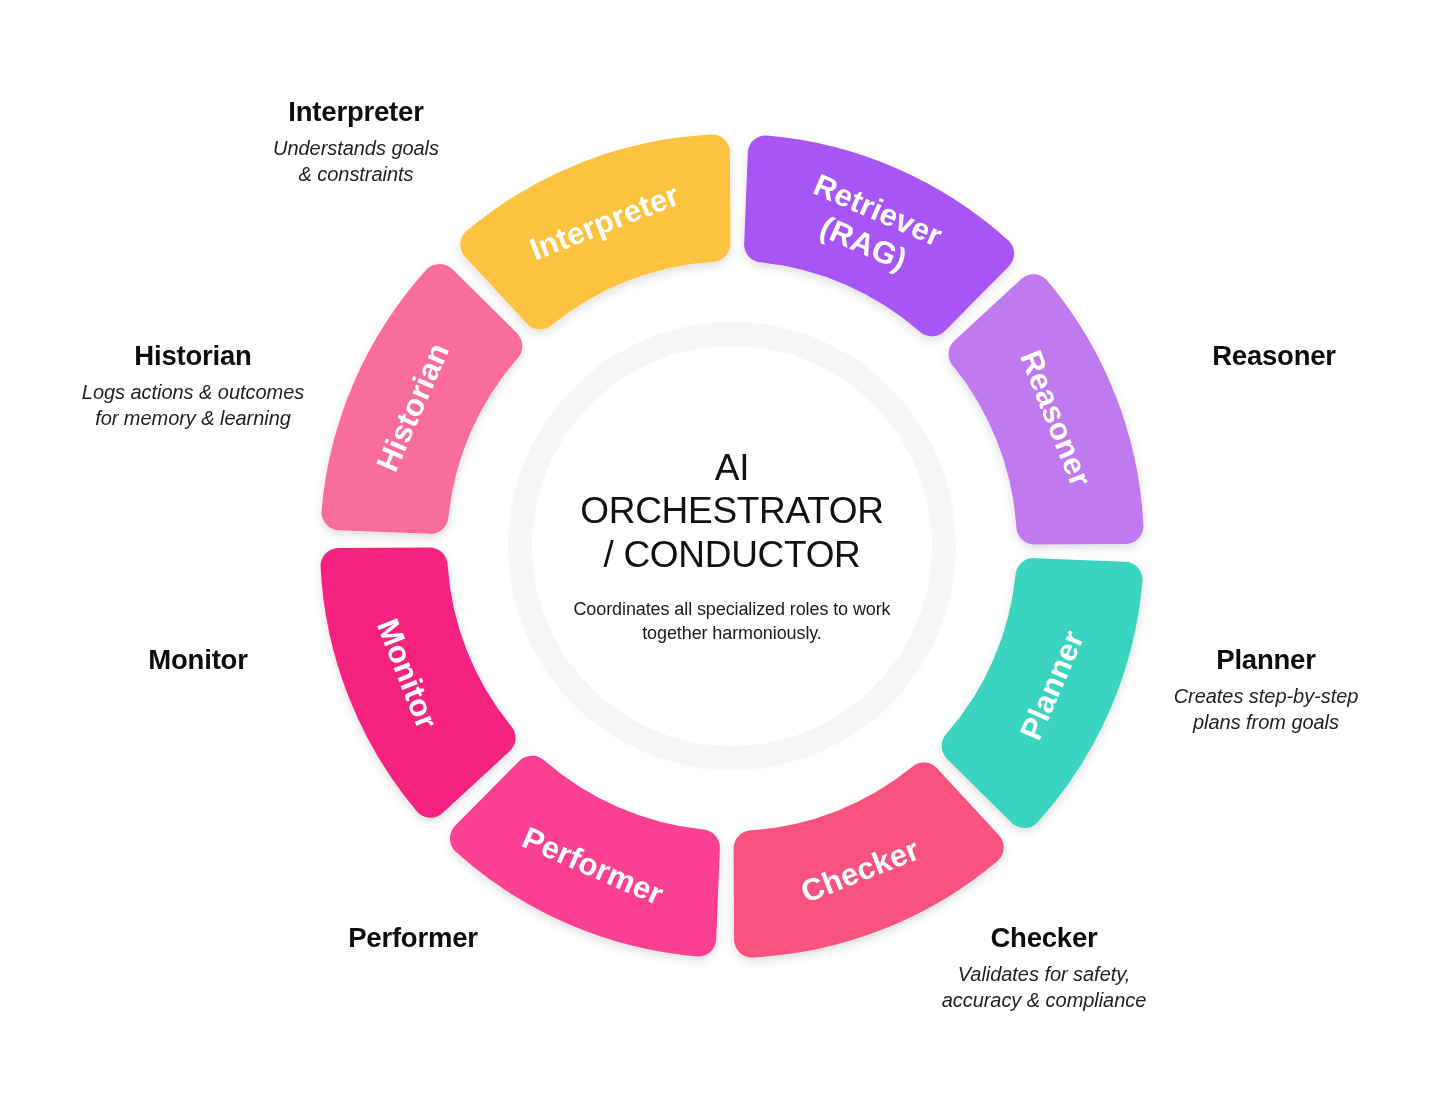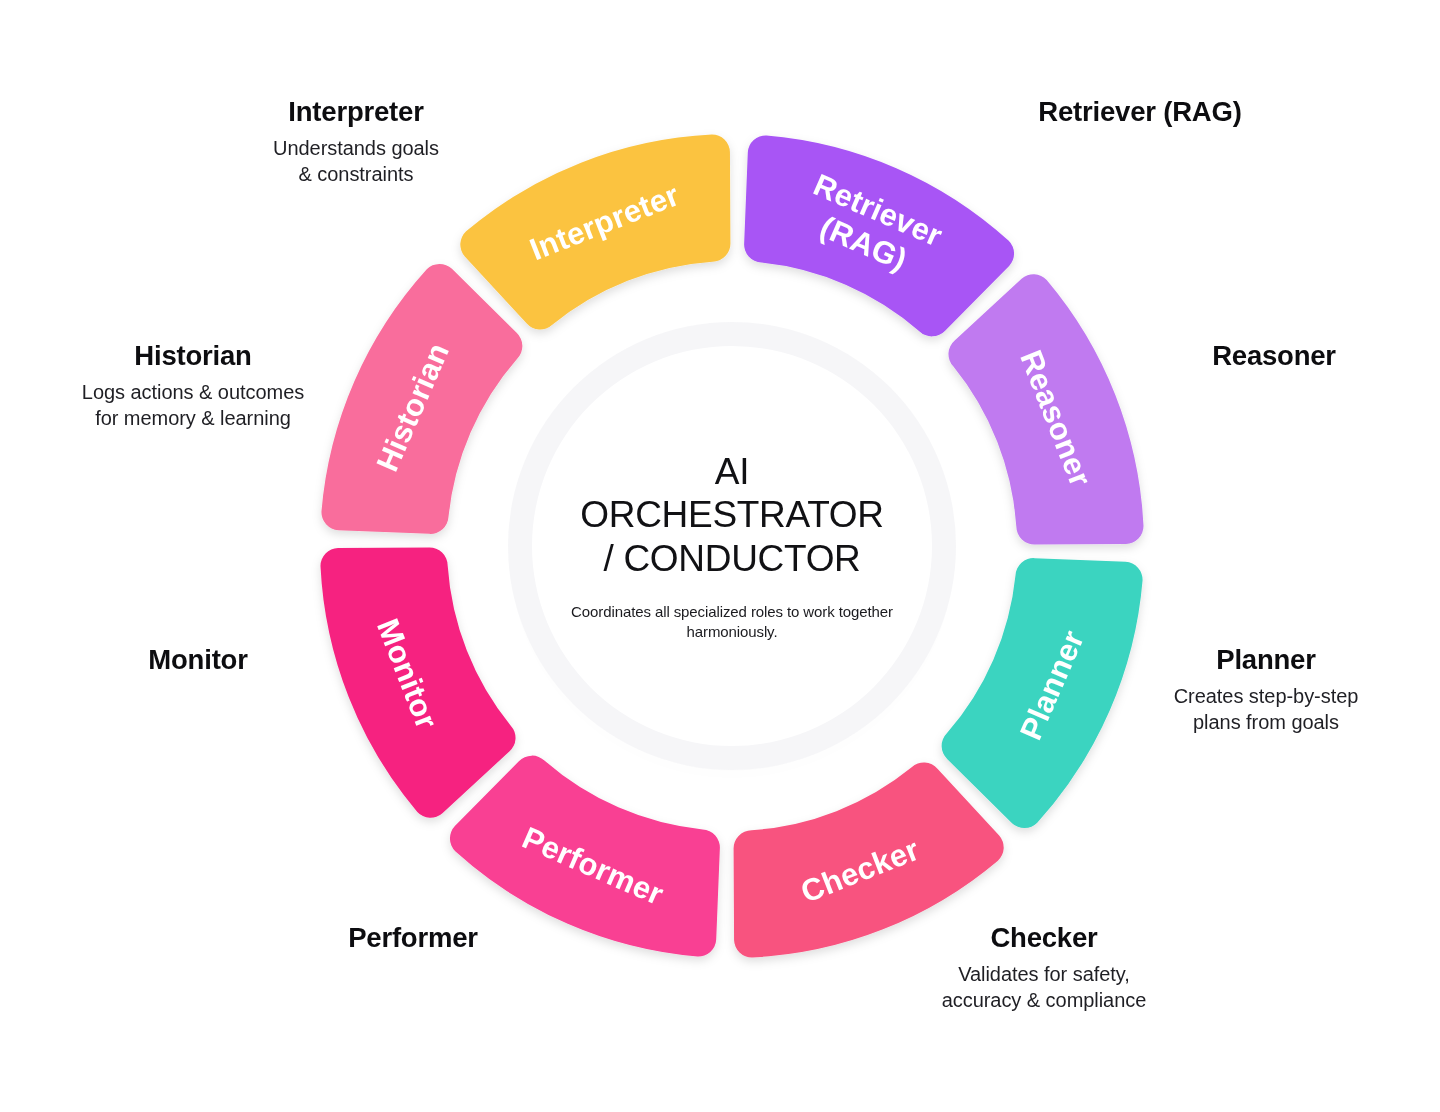--- a/index.html
+++ b/index.html
@@ -139,7 +139,6 @@
   </div>
 
   <div class="callout co-retriever">
-    <p class="c-title">Retriever (RAG)</p>
   </div>
 
   <div class="callout co-reasoner">

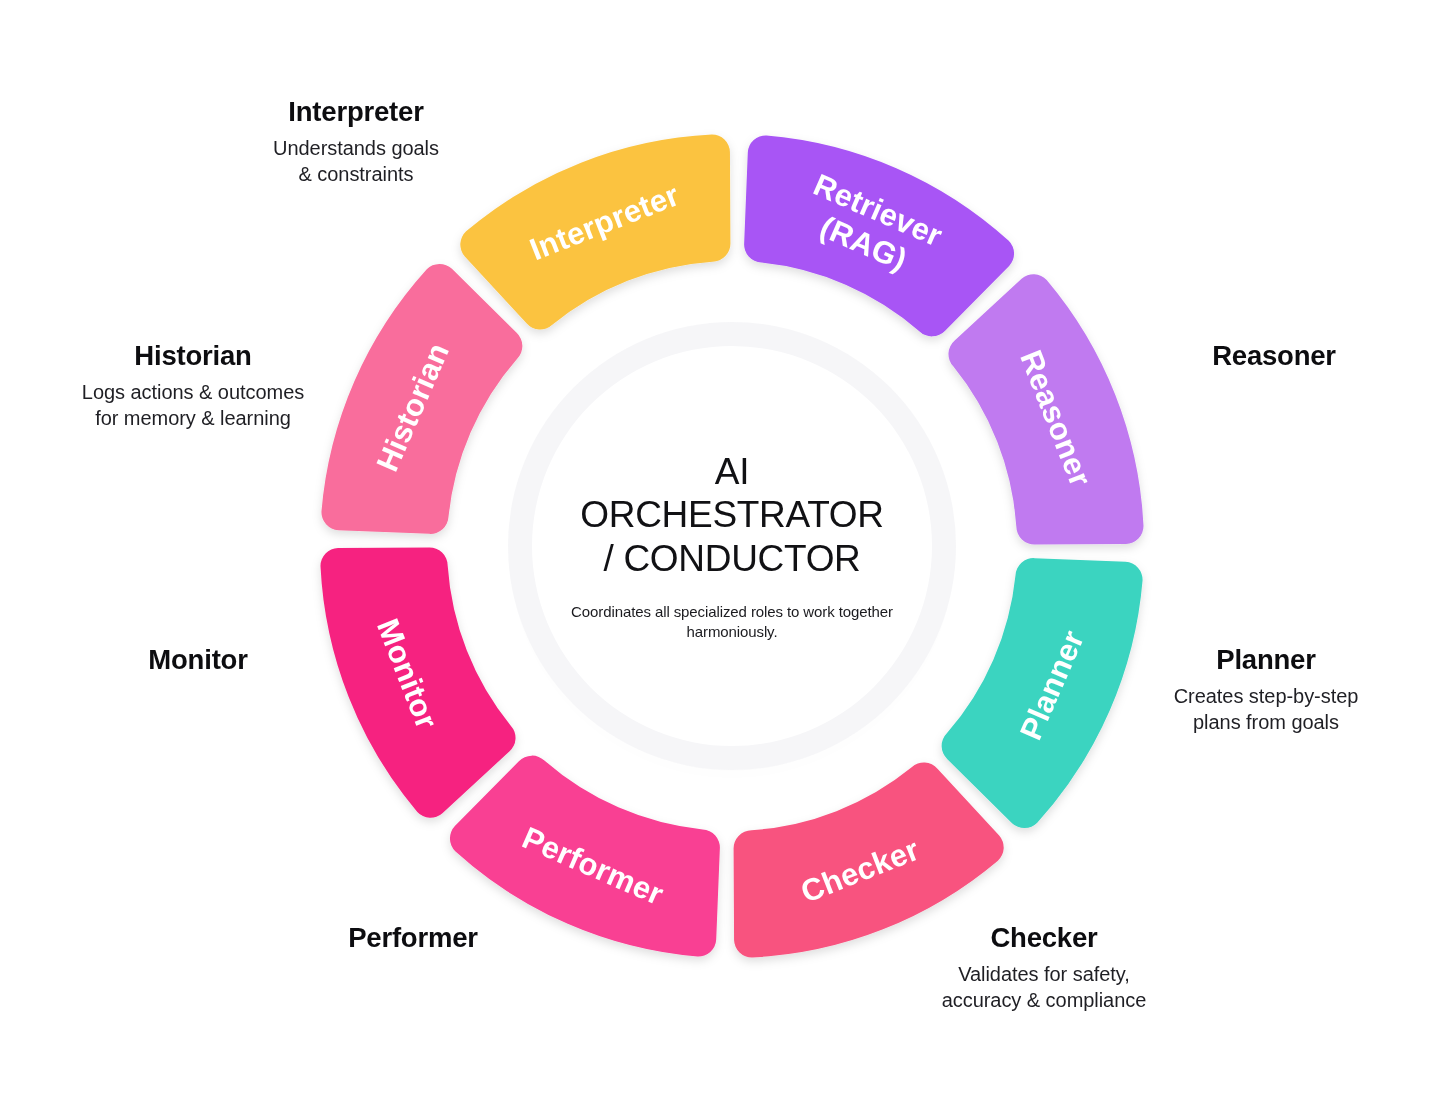--- a/index.html
+++ b/index.html
@@ -81,6 +81,7 @@
     margin:0;
     white-space:pre-line;
     letter-spacing:-0.05px;
+    font-style:italic;
   }
 
   .co-interpreter{ left:196px;  top:96px;  width:320px; }

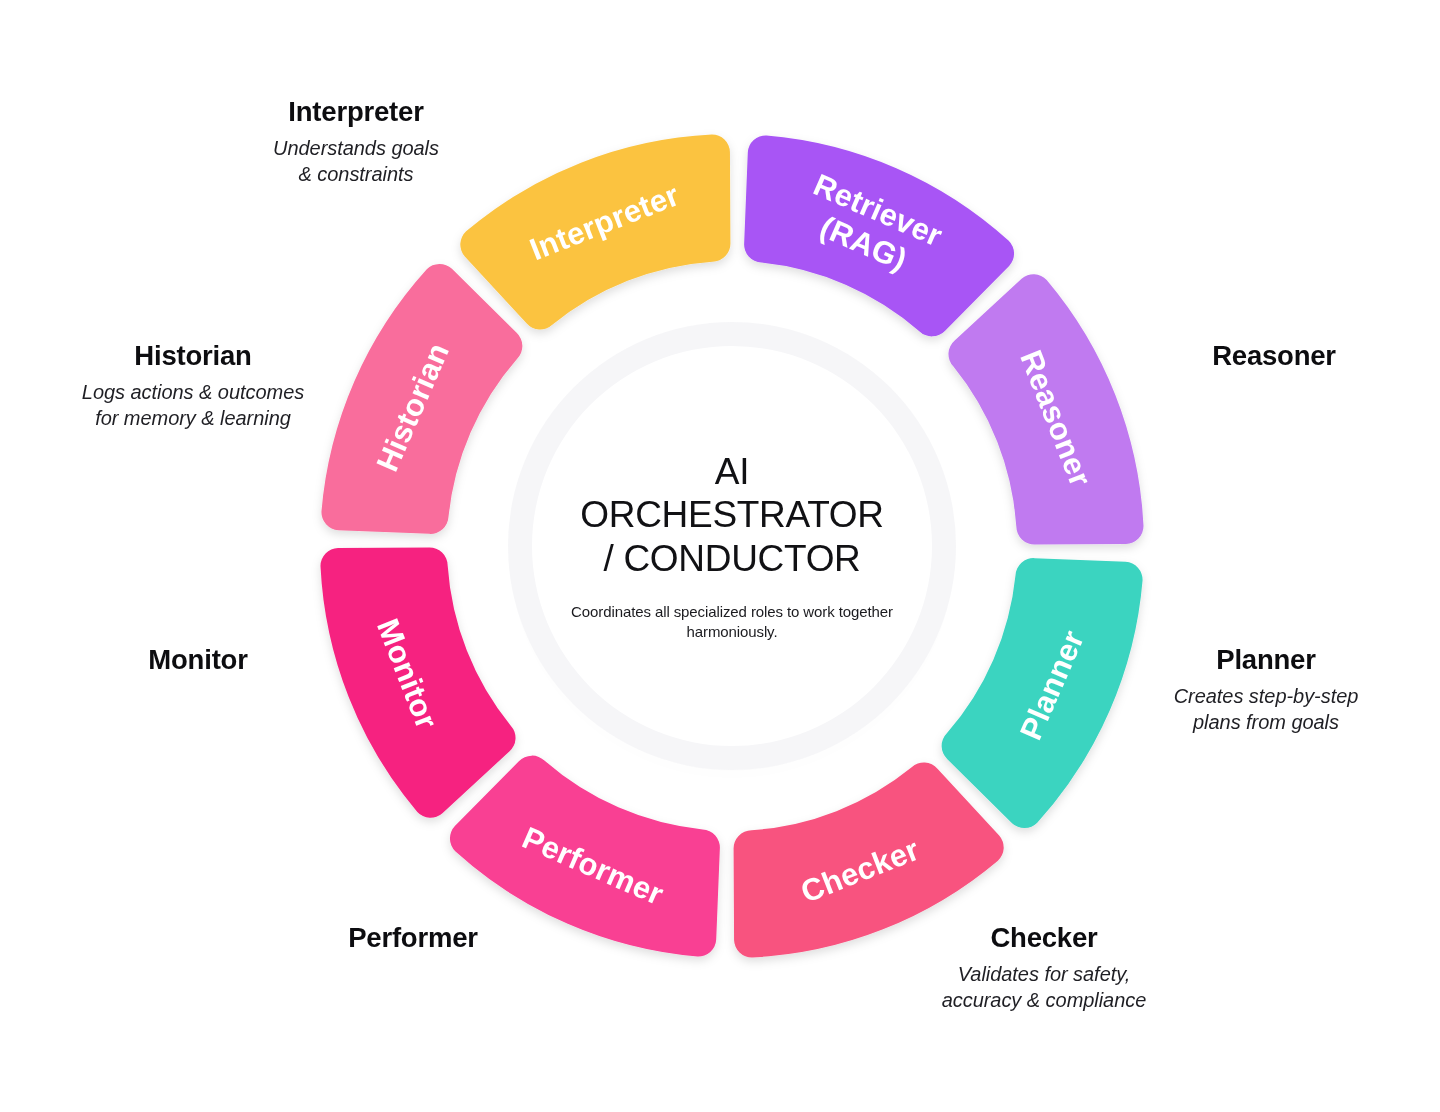--- a/index.html
+++ b/index.html
@@ -53,7 +53,7 @@
     white-space:pre-line;
   }
   .hub-sub{
-    font-size:15px;
+    font-size:18px;
     color:#1b1b1f;
     line-height:1.33;
     margin:0;

